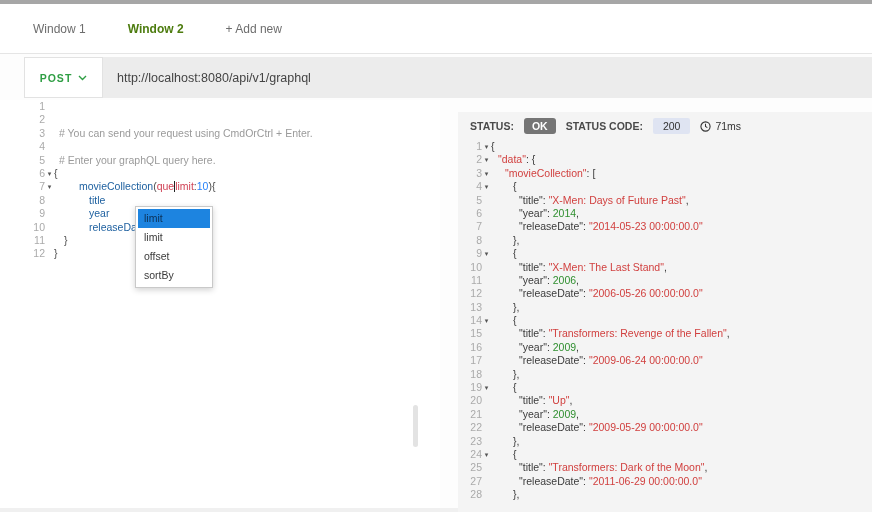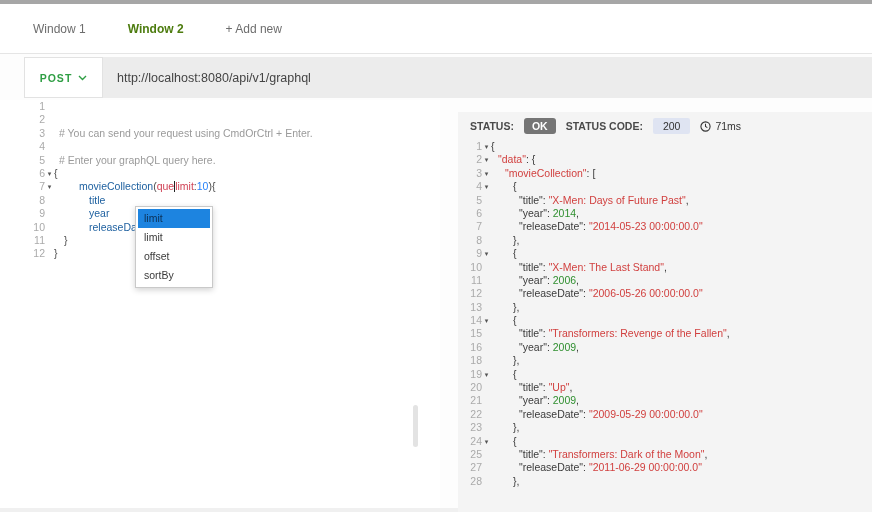--- a/index.html
+++ b/index.html
@@ -248,6 +248,11 @@
           <span class="code" style="padding-left: 28px;"><span class="tok-key">"year"</span><span class="tok-punc">: </span><span class="tok-num">2009</span><span class="tok-punc">,</span></span>
         </div>
         <div class="cm-line">
+          <span class="gut">17</span>
+          <span class="fold"></span>
+          <span class="code" style="padding-left: 28px;"><span class="tok-key">"releaseDate"</span><span class="tok-punc">: </span><span class="tok-str">"2009-06-24 00:00:00.0"</span></span>
+        </div>
+        <div class="cm-line">
           <span class="gut">18</span>
           <span class="fold"></span>
           <span class="code" style="padding-left: 22px;"><span class="tok-punc">},</span></span>

